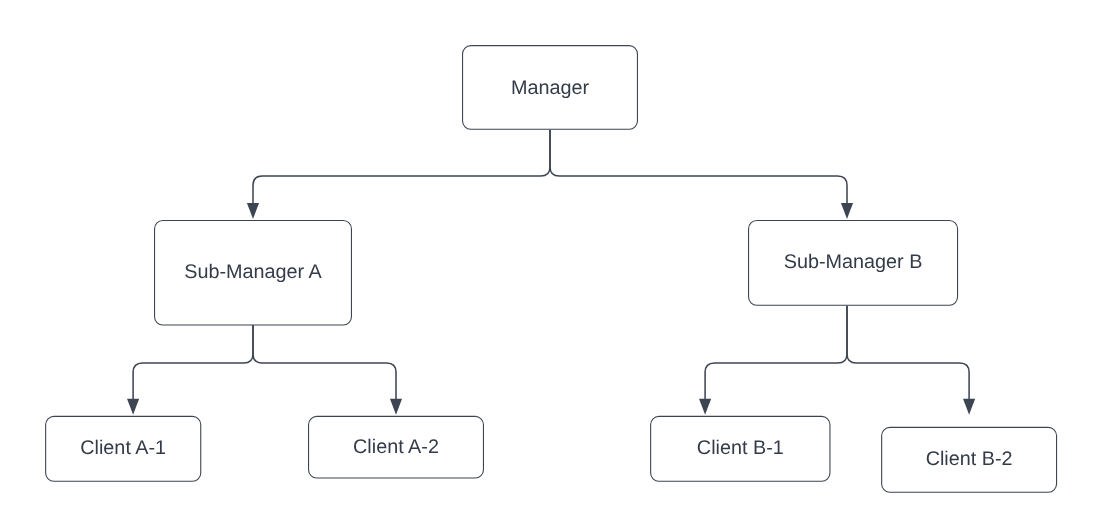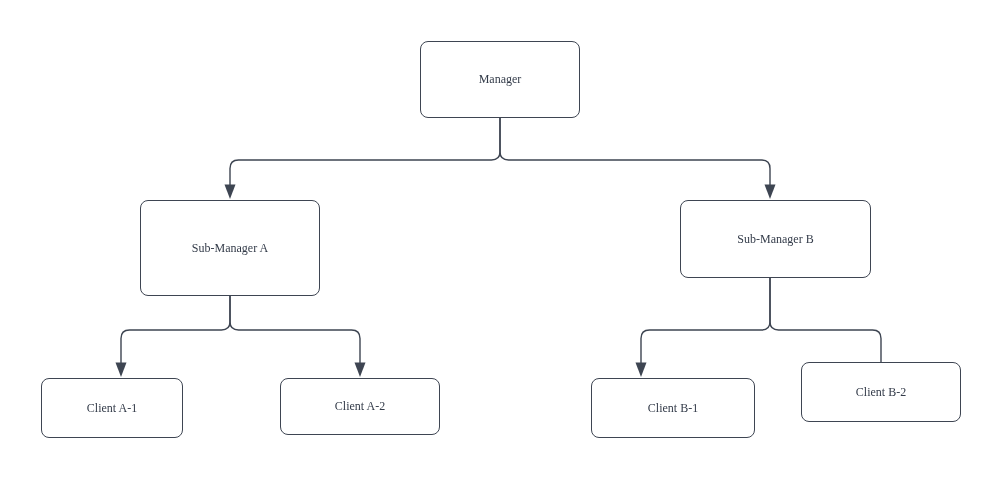--- a/index.html
+++ b/index.html
@@ -41,11 +41,10 @@
   }
   .node-label{
     color:var(--text);
-    font-size:12px;
+    font-size:18px;
     line-height:1.2;
     text-align:center;
     white-space:nowrap;
-    font-family:Liberation Serif, serif;
   }
 </style>
 </head>

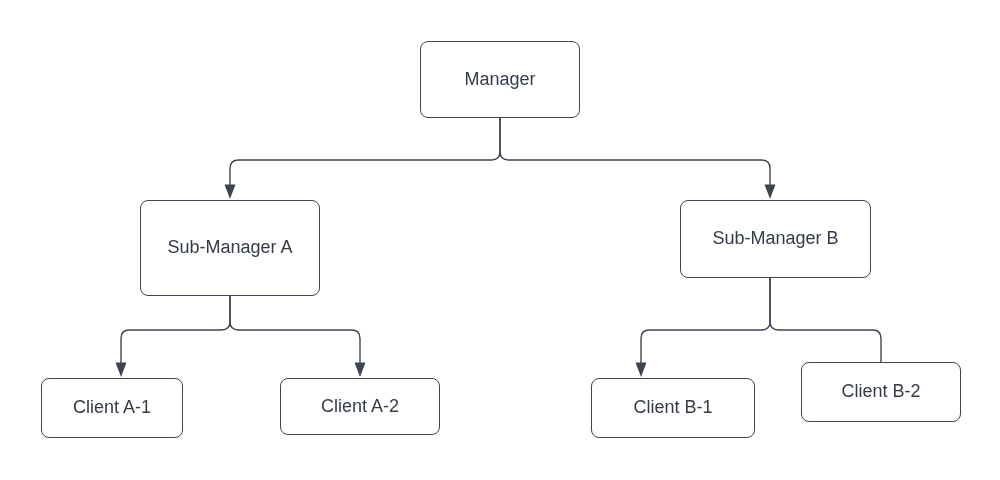--- a/index.html
+++ b/index.html
@@ -97,7 +97,7 @@
     <span class="node-label">Client B-1</span>
   </div>
 
-  <div class="node" style="left:801px;top:362px;width:160px;height:60px">
+  <div class="node" style="left:801px;top:388px;width:160px;height:60px">
     <span class="node-label">Client B-2</span>
   </div>
 

